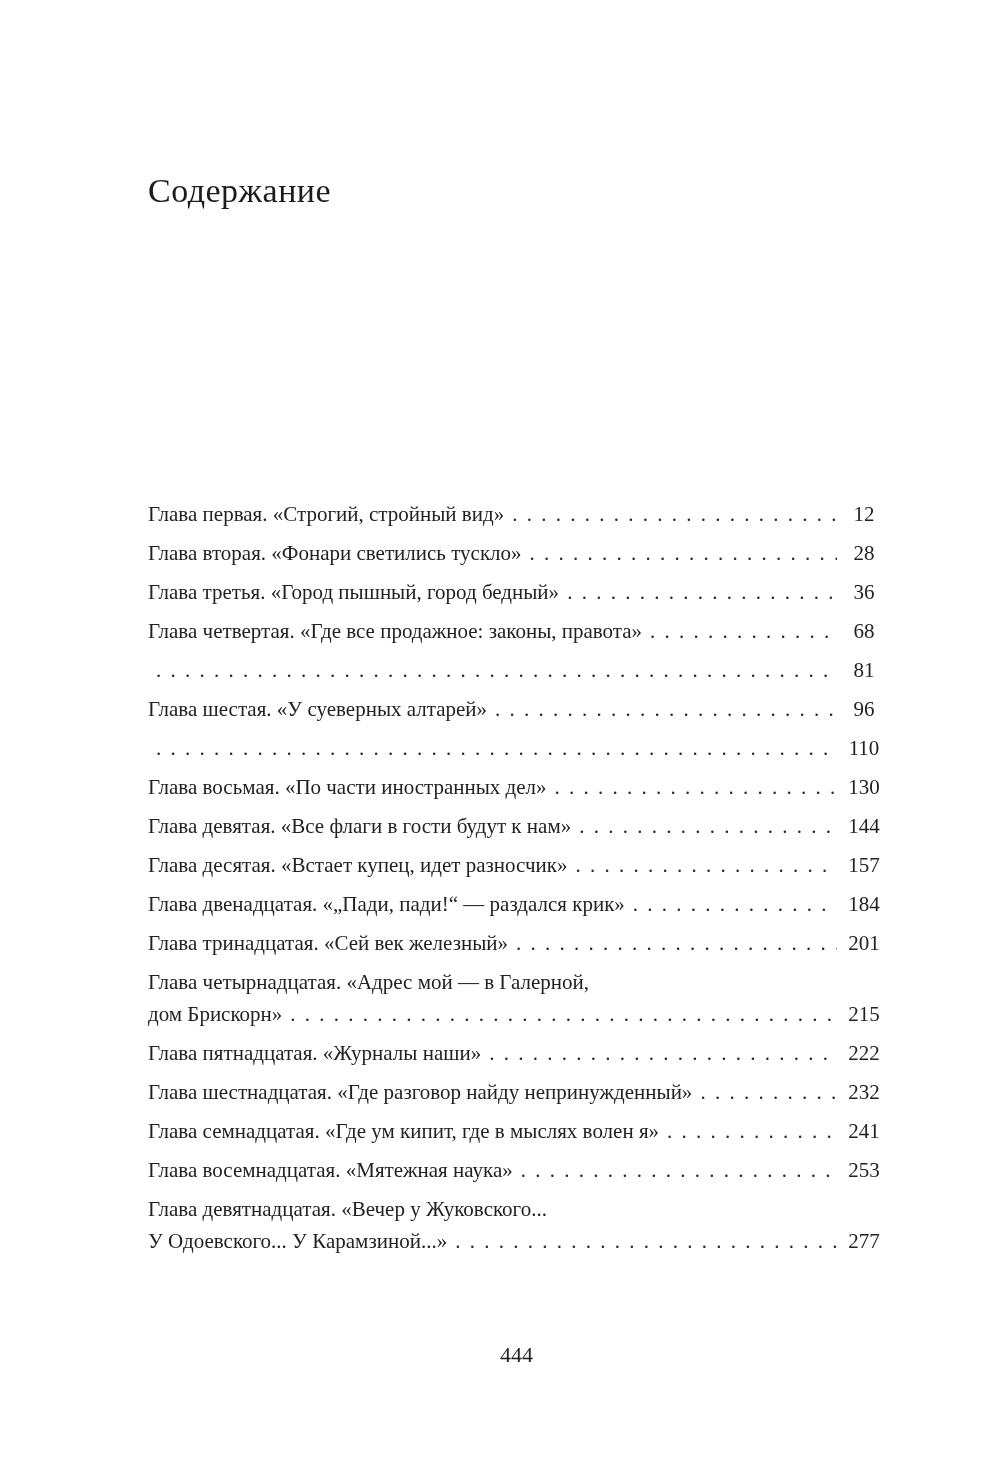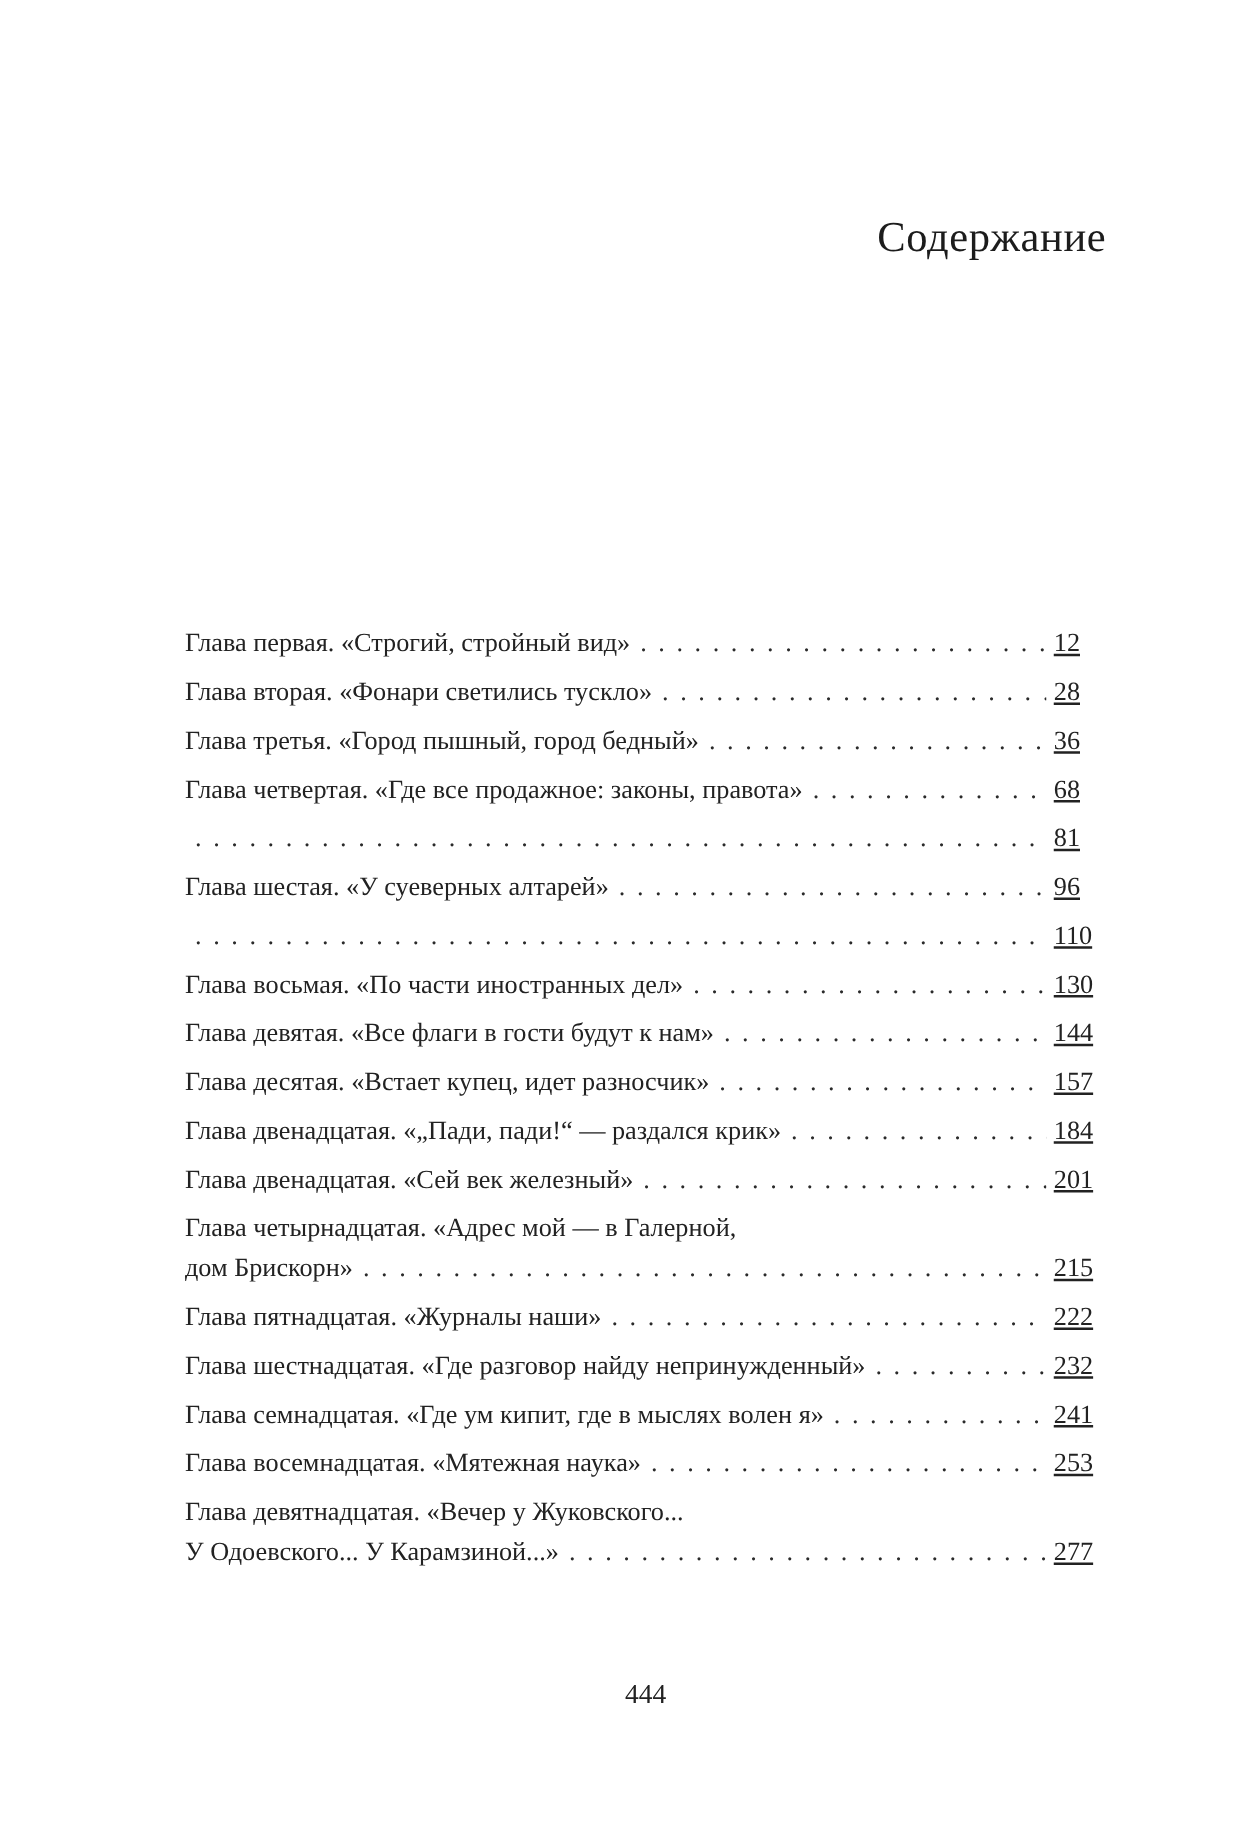--- a/index.html
+++ b/index.html
@@ -24,7 +24,7 @@
     margin: 0;
     font-size: 34px;
     font-weight: 400;
-    text-align: right;
+    text-align: left;
     letter-spacing: 0.5px;
     color: #1c1c1c;
   }

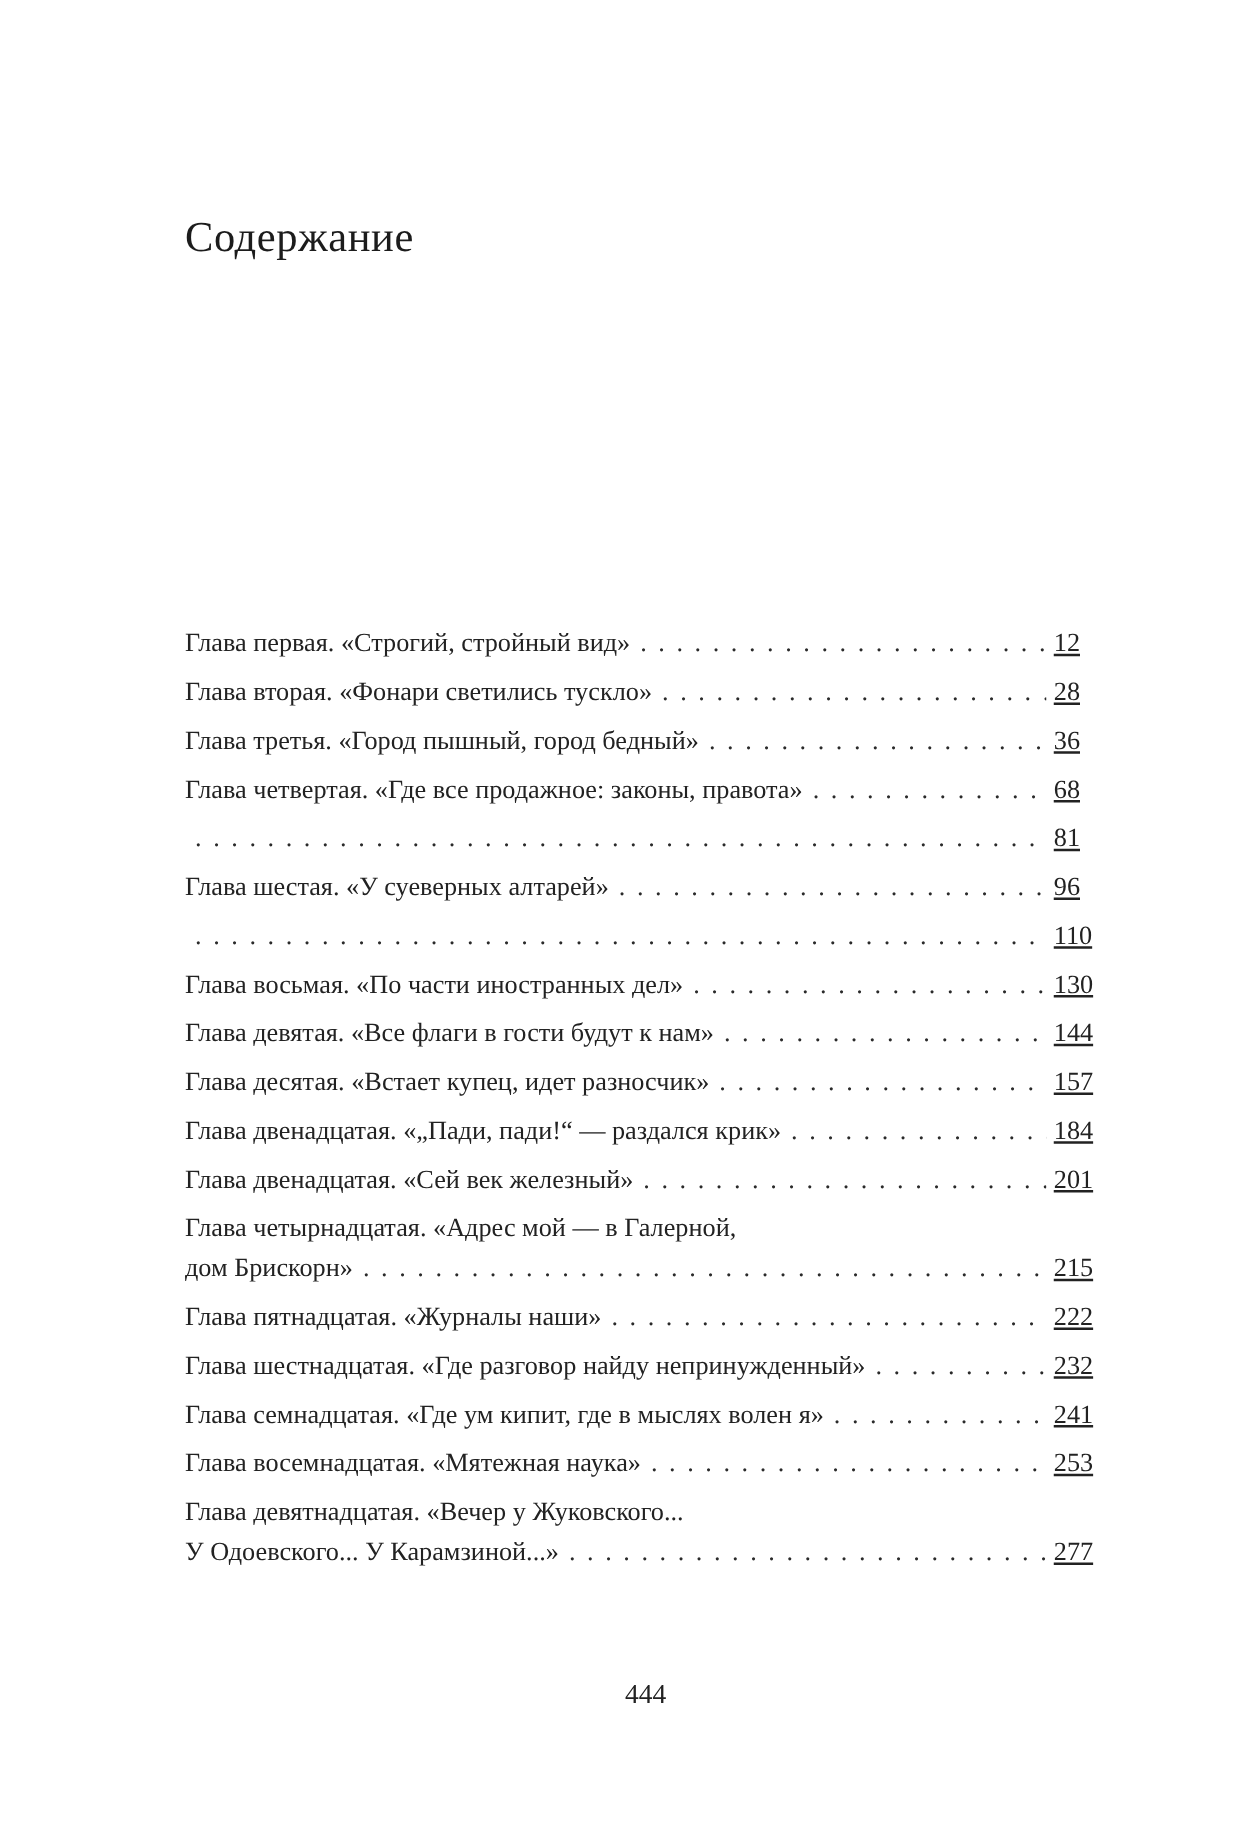--- a/index.html
+++ b/index.html
@@ -62,9 +62,8 @@
   .toc-page {
     flex: 0 0 auto;
     min-width: 42px;
-    text-align: left;
+    text-align: center;
     white-space: nowrap;
-    text-decoration: underline;
   }
   .folio {
     position: absolute;

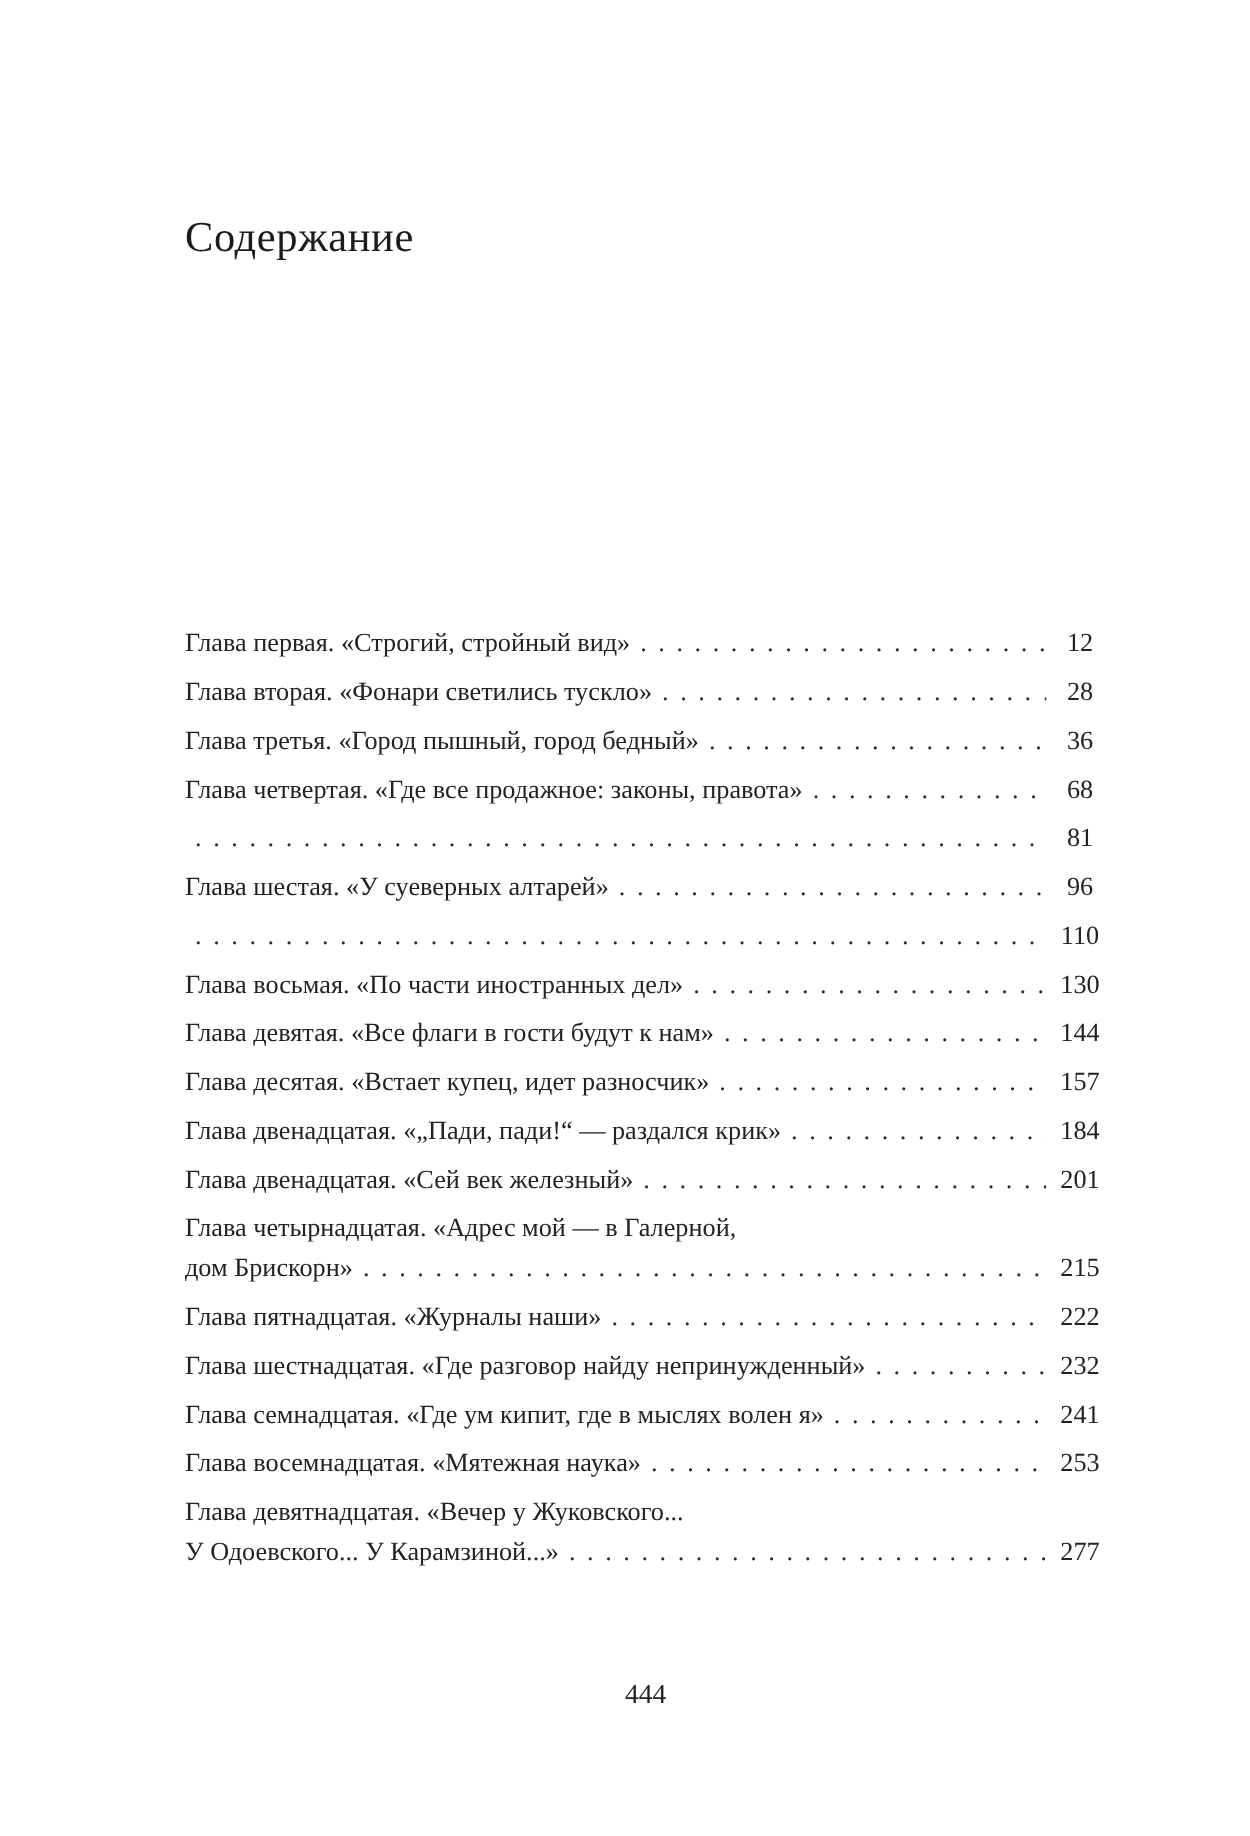--- a/index.html
+++ b/index.html
@@ -158,7 +158,7 @@
       </div>
       <div class="toc-entry">
         <div class="toc-line">
-          <span class="toc-text">Глава двенадцатая. «Сей век железный»</span>
+          <span class="toc-text">Глава тринадцатая. «Сей век железный»</span>
           <span class="leader"></span>
           <span class="toc-page">201</span>
         </div>

